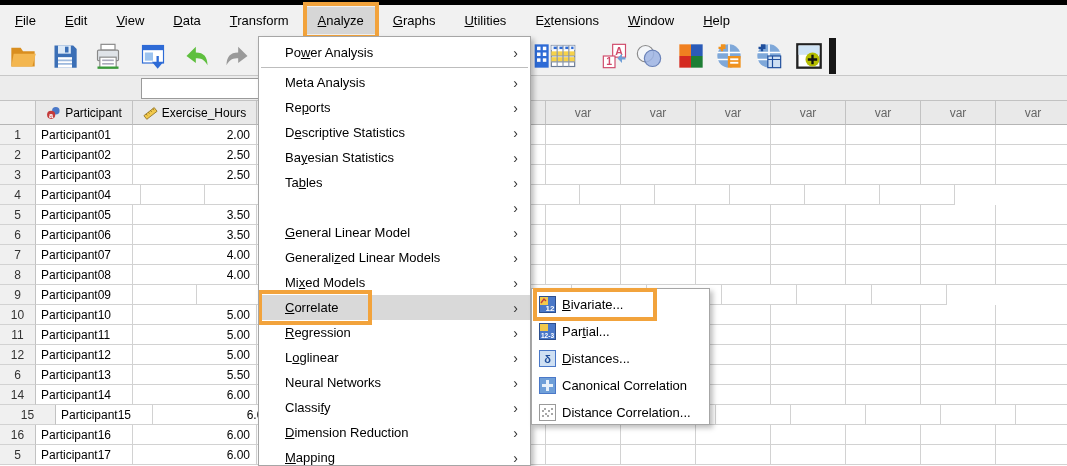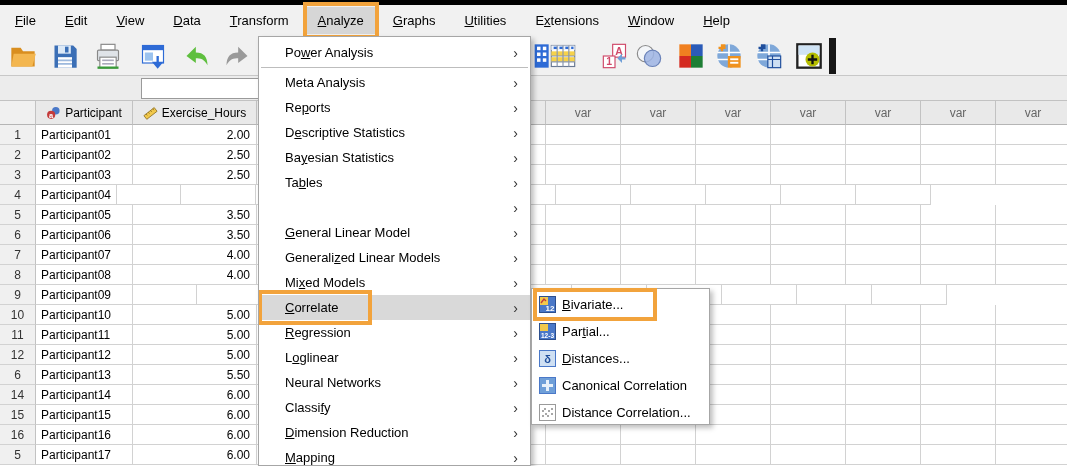--- a/index.html
+++ b/index.html
@@ -311,7 +311,7 @@
       </div>
       <div class="g-row">
         <div class="g-cell rownum" style="width: 36px;">4</div>
-        <div class="g-cell name-c" style="width: 81px;">Participant04</div>
+        <div class="g-cell name-c" style="width: 105px;">Participant04</div>
         <div class="g-cell " style="width: 64px;"></div>
         <div class="g-cell " style="width: 75px;"></div>
         <div class="g-cell " style="width: 75px;"></div>

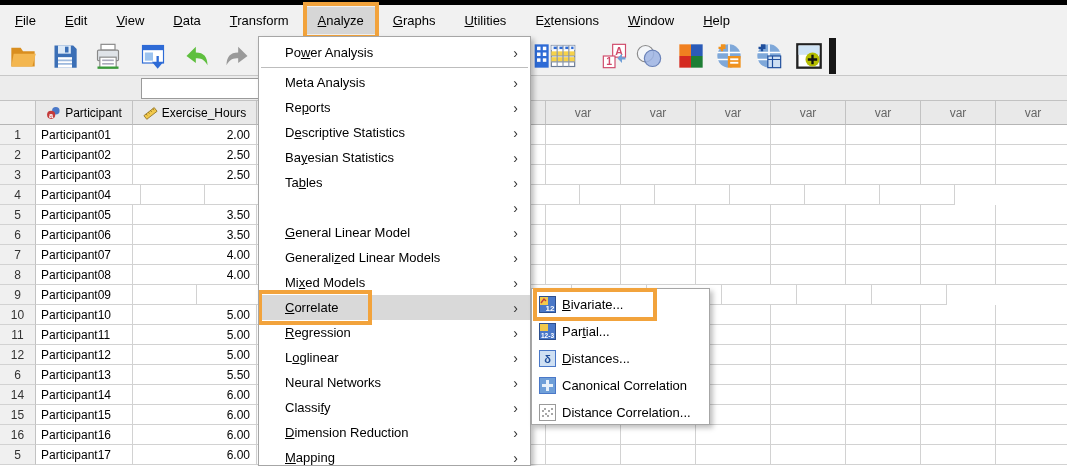--- a/index.html
+++ b/index.html
@@ -484,7 +484,7 @@
         <div class="g-cell " style="width: 75px;"></div>
       </div>
       <div class="g-row">
-        <div class="g-cell rownum" style="width: 36px;">15</div>
+        <div class="g-cell rownum" style="width: 56px;">15</div>
         <div class="g-cell name-c" style="width: 97px;">Participant15</div>
         <div class="g-cell num-c" style="width: 124px;">6.00</div>
         <div class="g-cell " style="width: 64px;"></div>

